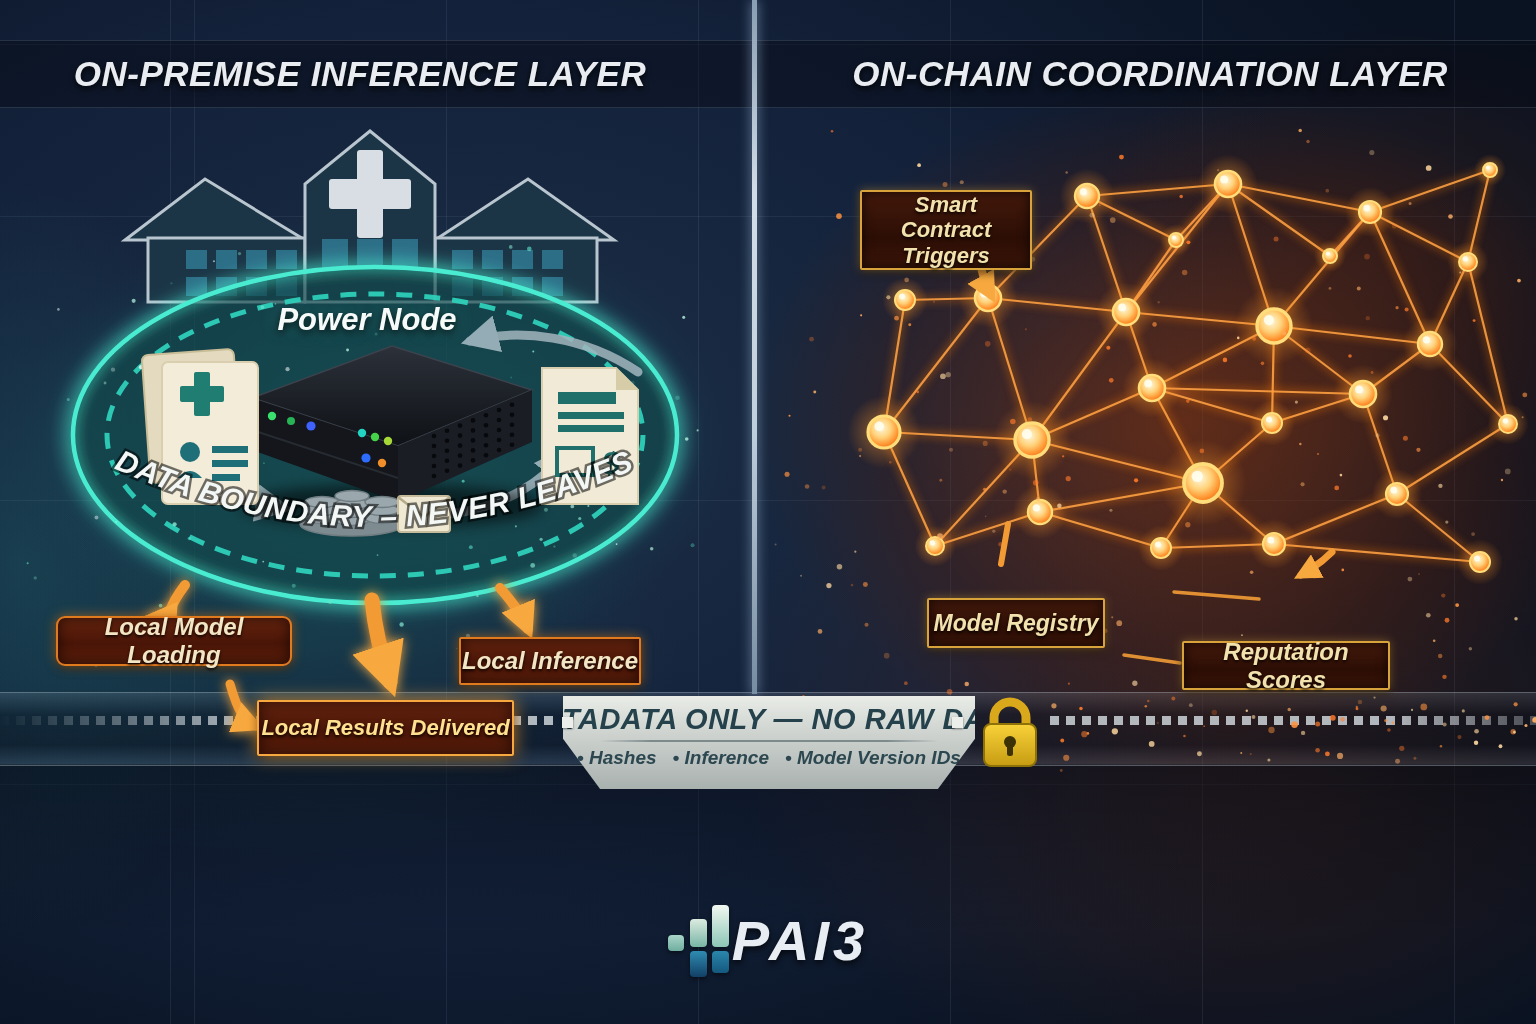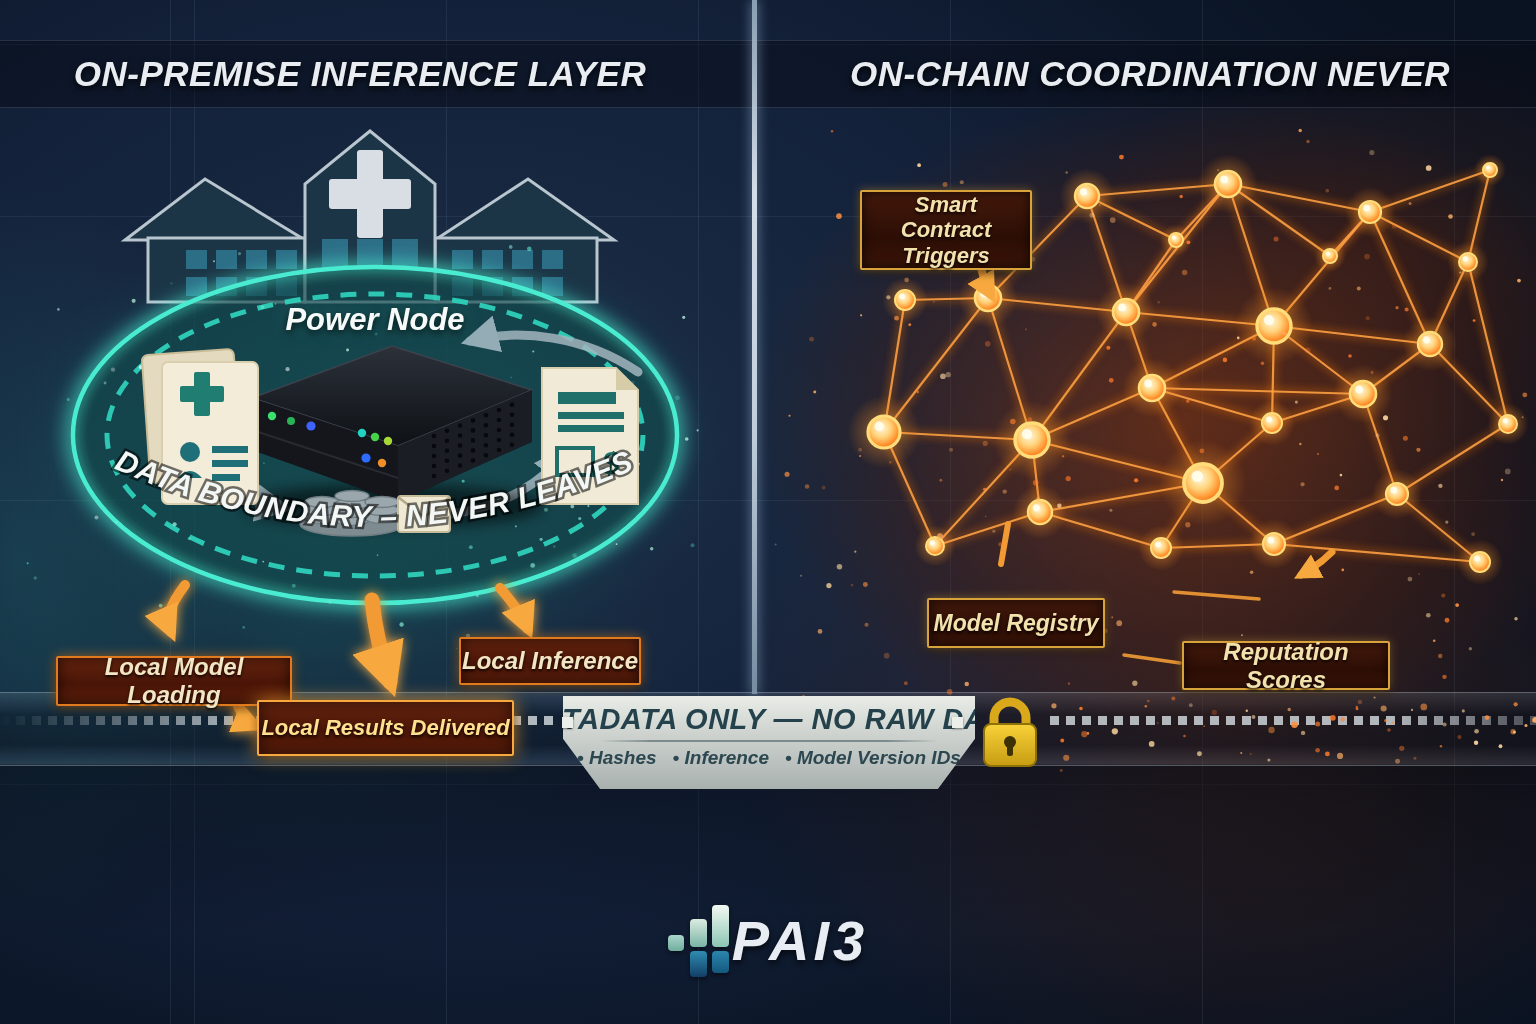--- a/index.html
+++ b/index.html
@@ -113,7 +113,7 @@
   <div class="divider"></div>
 
   <div class="panel-title left">ON-PREMISE INFERENCE LAYER</div>
-  <div class="panel-title right">ON-CHAIN COORDINATION NEVER</div>
+  <div class="panel-title right">ON-CHAIN COORDINATION LAYER</div>
 
   <svg class="scene" viewBox="0 0 1536 1024">
     <defs>

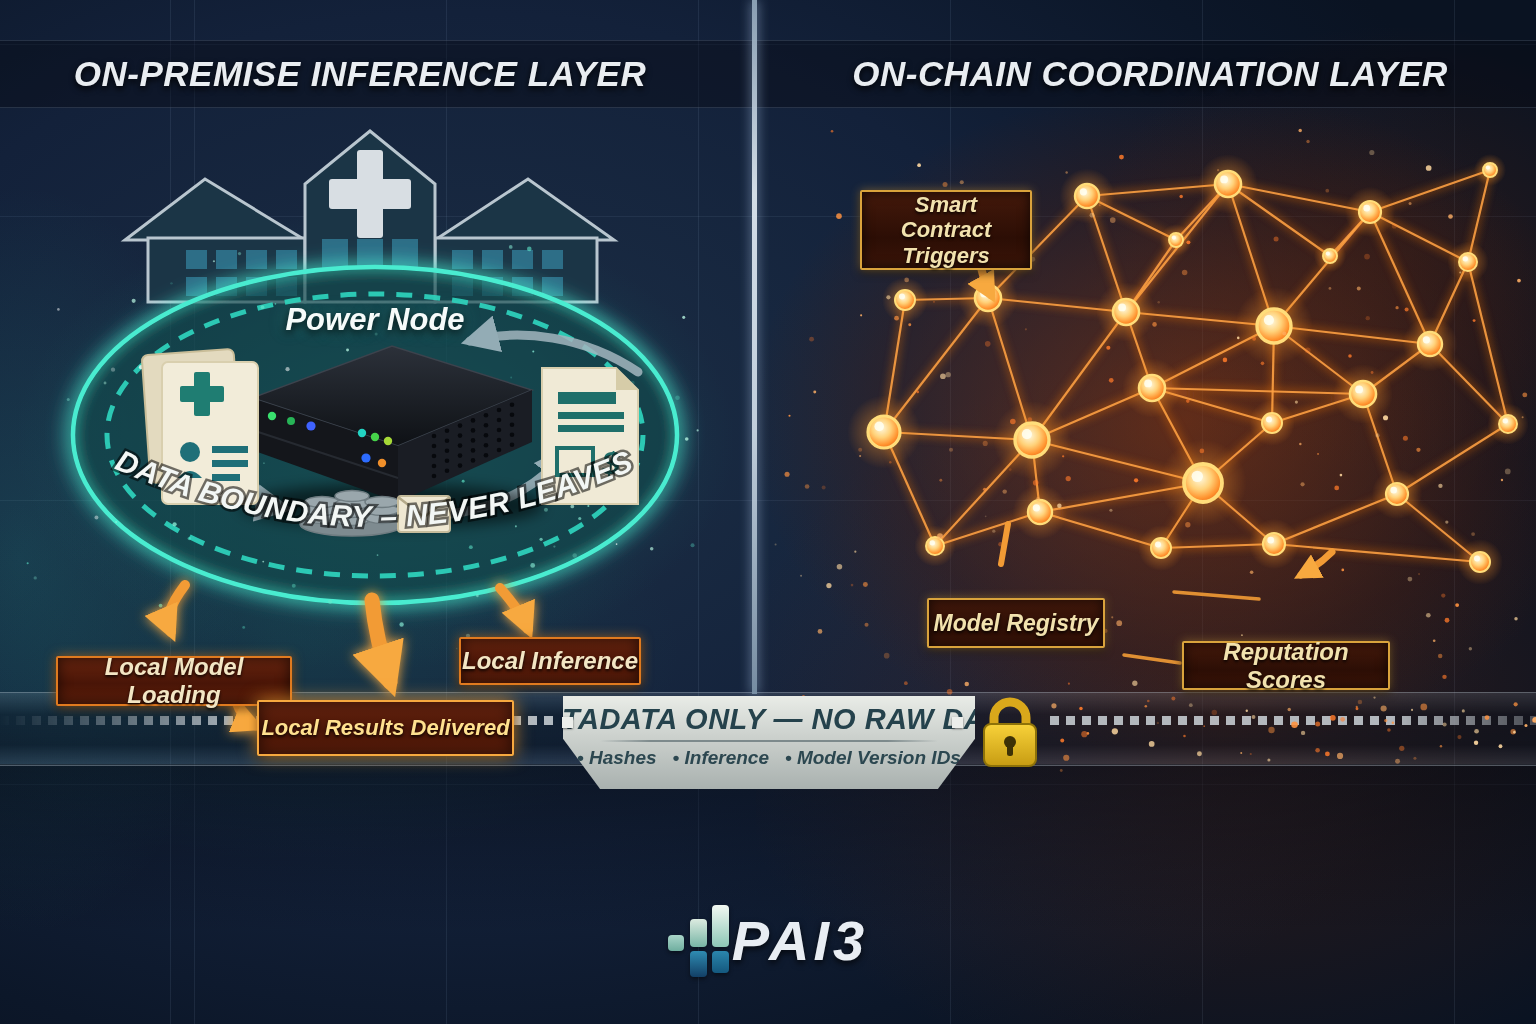--- a/index.html
+++ b/index.html
@@ -44,7 +44,7 @@
 
   .scene,.network{position:absolute;left:0;top:0;width:1536px;height:1024px;z-index:6;pointer-events:none;}
 
-  .power-node-label{position:absolute;left:245px;top:302px;width:260px;z-index:6;text-align:center;
+  .power-node-label{position:absolute;left:237px;top:302px;width:260px;z-index:6;text-align:center;
     color:#f6fbfa;font-weight:800;font-size:31px;text-shadow:0 3px 8px rgba(0,0,0,.9),0 0 18px rgba(80,230,210,.35);}
 
   

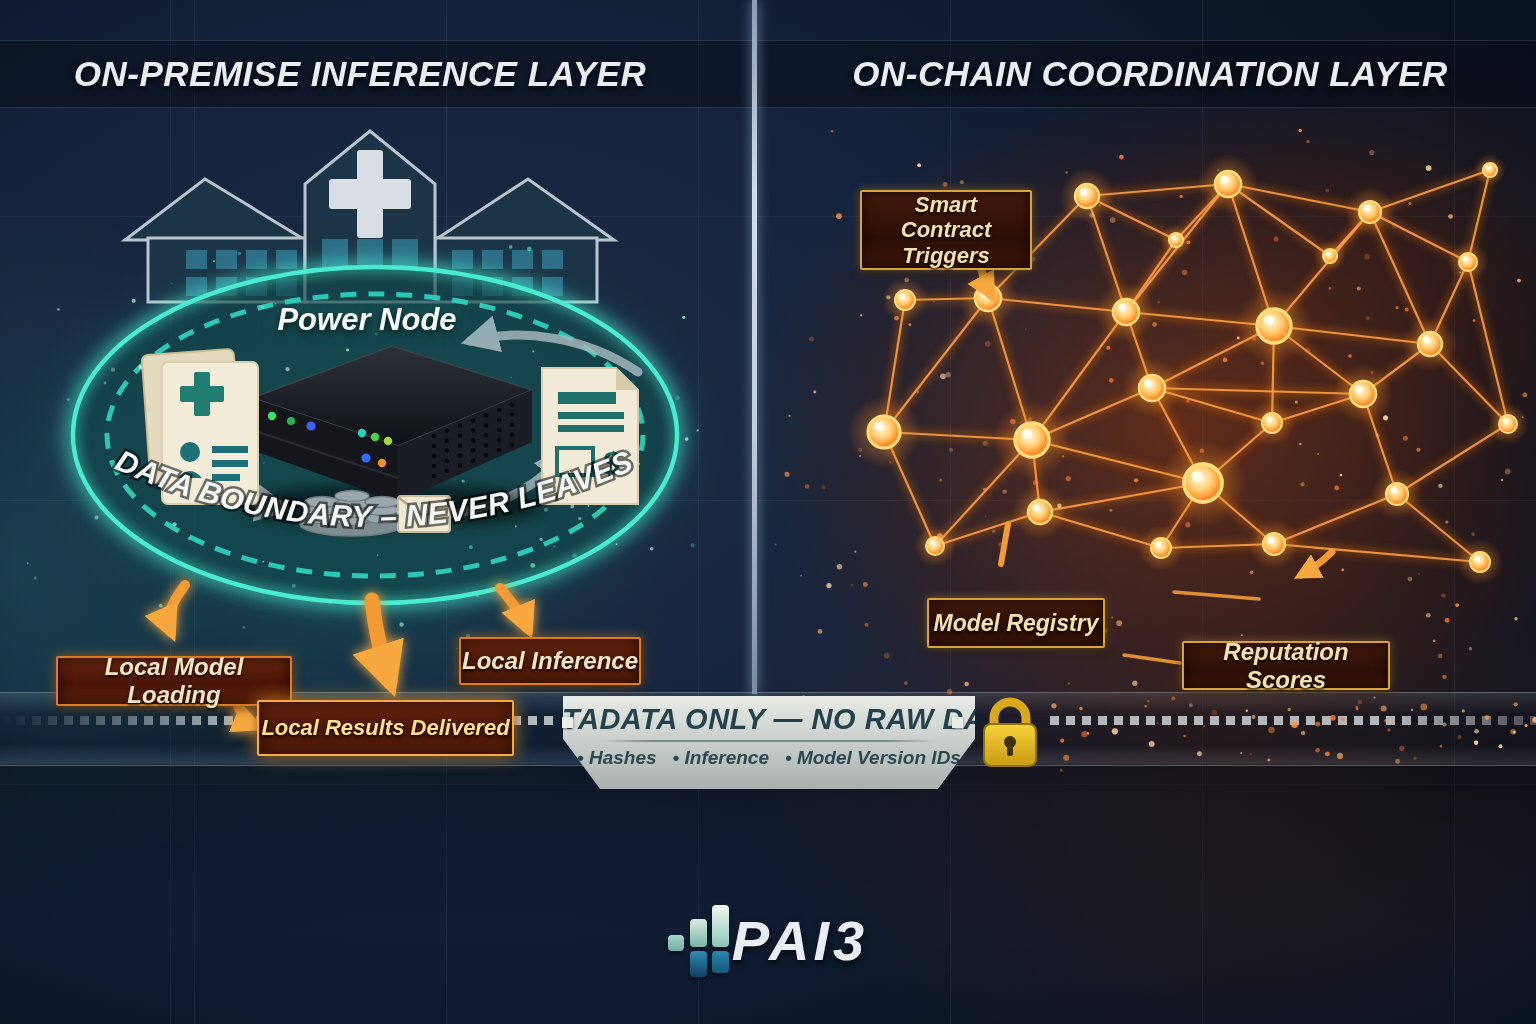--- a/index.html
+++ b/index.html
@@ -54,7 +54,7 @@
     border:2px solid #e07a1f;border-radius:2px;
     box-shadow:0 0 12px rgba(242,140,35,.55), 0 3px 8px rgba(0,0,0,.6), inset 0 0 14px rgba(0,0,0,.65);
     text-shadow:0 2px 3px rgba(0,0,0,.8);}
-  .co-model-loading{left:56px;top:656px;width:232px;height:46px;font-size:24px;}
+  .co-model-loading{left:56px;top:616px;width:232px;height:46px;font-size:24px;border-radius:9px;}
   .co-inference{left:459px;top:637px;width:178px;height:44px;font-size:24px;}
   .co-results{left:257px;top:700px;width:253px;height:52px;font-size:22px;color:#ffe18f;
     border-color:#f7a93f;box-shadow:0 0 18px rgba(250,160,50,.75),0 3px 8px rgba(0,0,0,.6),inset 0 0 16px rgba(0,0,0,.6);}

